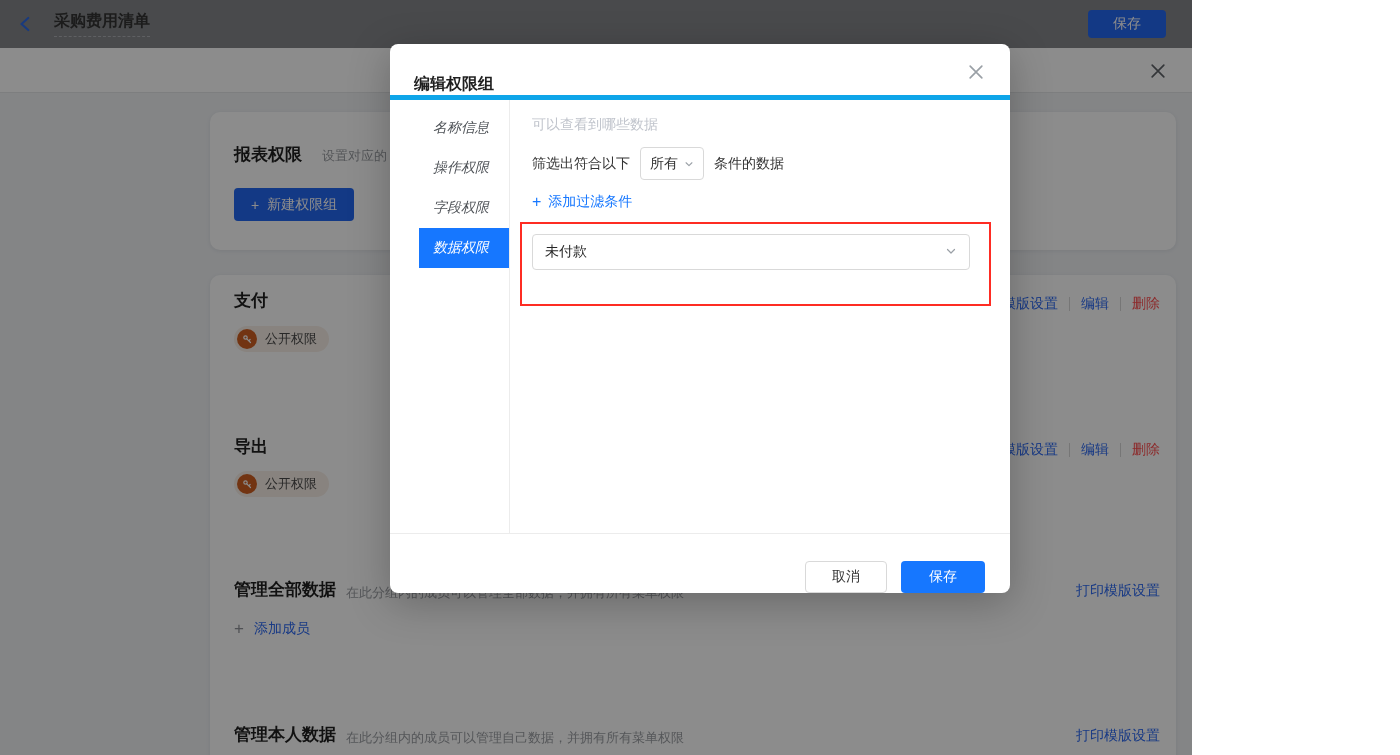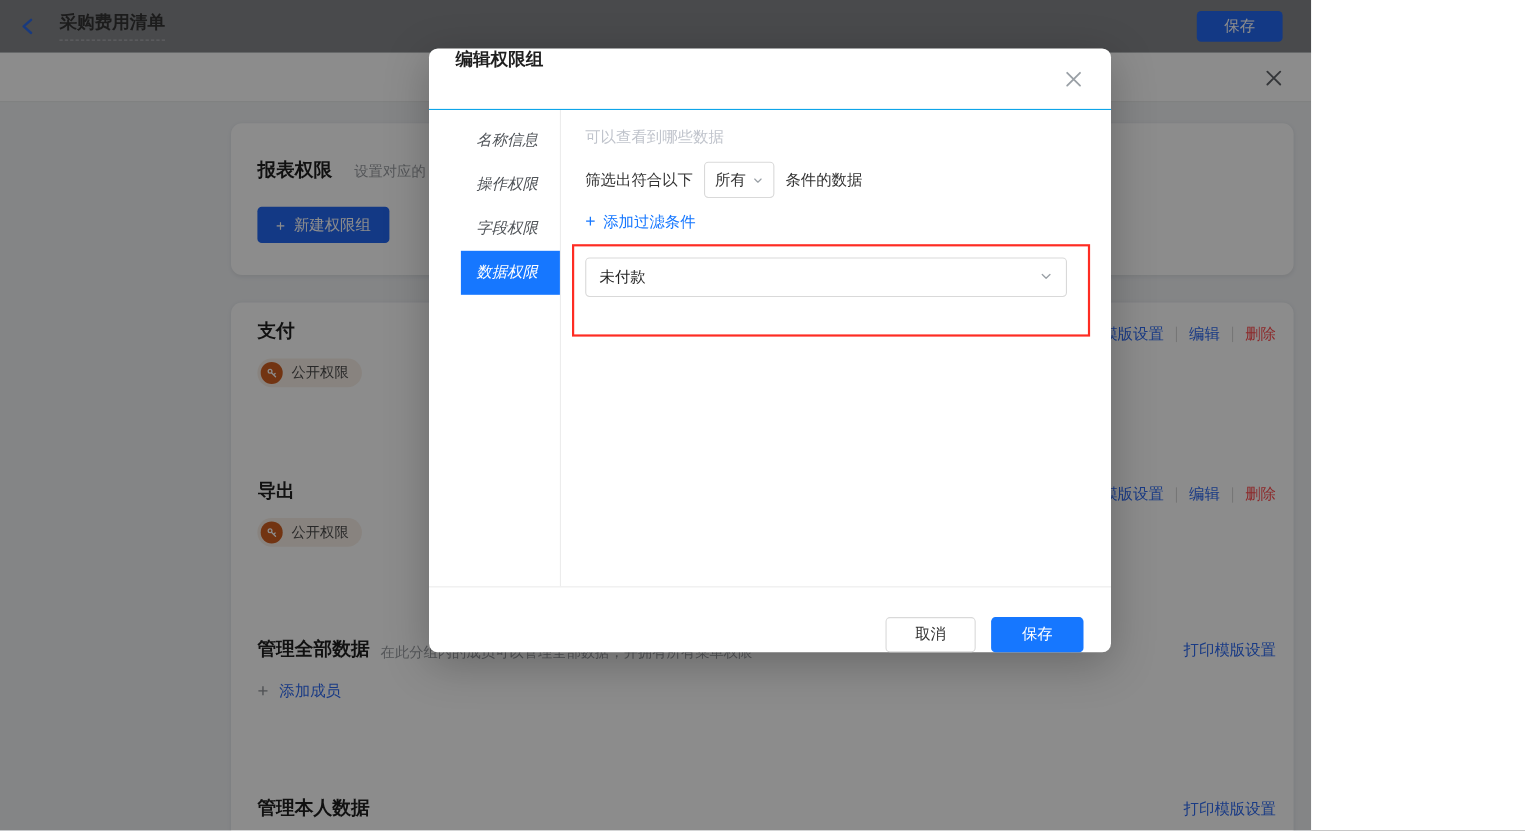--- a/index.html
+++ b/index.html
@@ -57,7 +57,7 @@
   
   .dialog { position:absolute; left:390px; top:44px; width:620px; height:549px; background:#fff;
     border-radius:8px; box-shadow:0 10px 40px rgba(0,0,0,.25); z-index:40; }
-  .dlg-header { position:relative; height:56px; border-bottom:1px solid #0ea5e9; display:flex; align-items:flex-start; }
+  .dlg-header { position:relative; height:56px; border-bottom:5px solid #0ea5e9; display:flex; align-items:flex-end; }
   .dlg-title { margin-left:24px; font-size:16px; font-weight:600; color:#1f1f1f; }
   .dlg-close { position:absolute; right:24px; top:18px; width:20px; height:20px; cursor:pointer; }
 

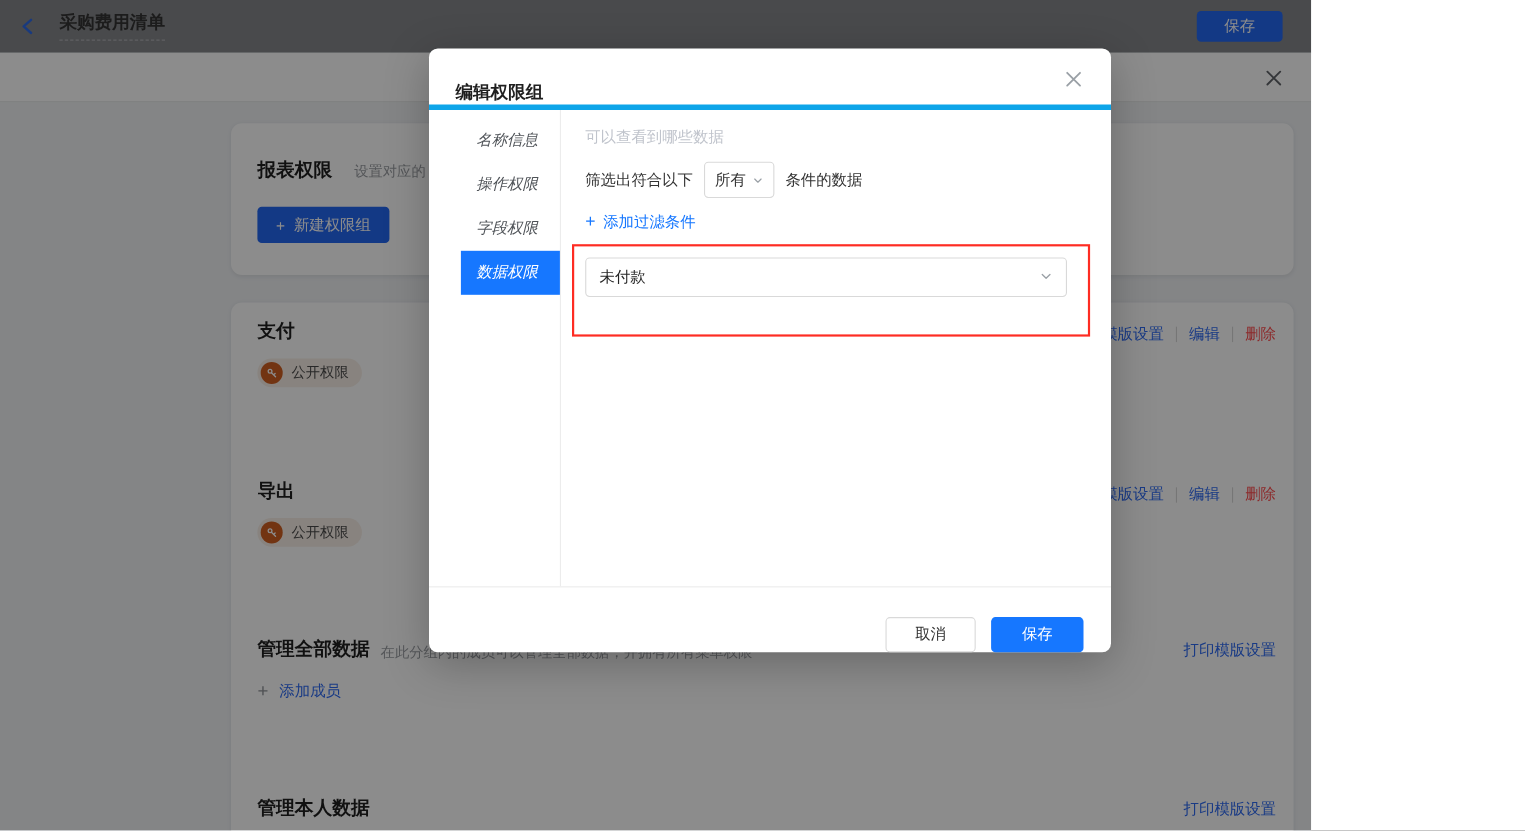--- a/index.html
+++ b/index.html
@@ -182,6 +182,7 @@
         </span>
 
         <span class="abs sec-title nowrap" style="left:24px; top:450px;">管理本人数据</span>
+        <span class="abs desc-text nowrap" style="left:136px; top:454px;">在此分组内的成员可以管理自己数据，并拥有所有菜单权限</span>
         <span class="abs print-link" style="right:16px; top:452px;">打印模版设置</span>
       </div>
     </div>

